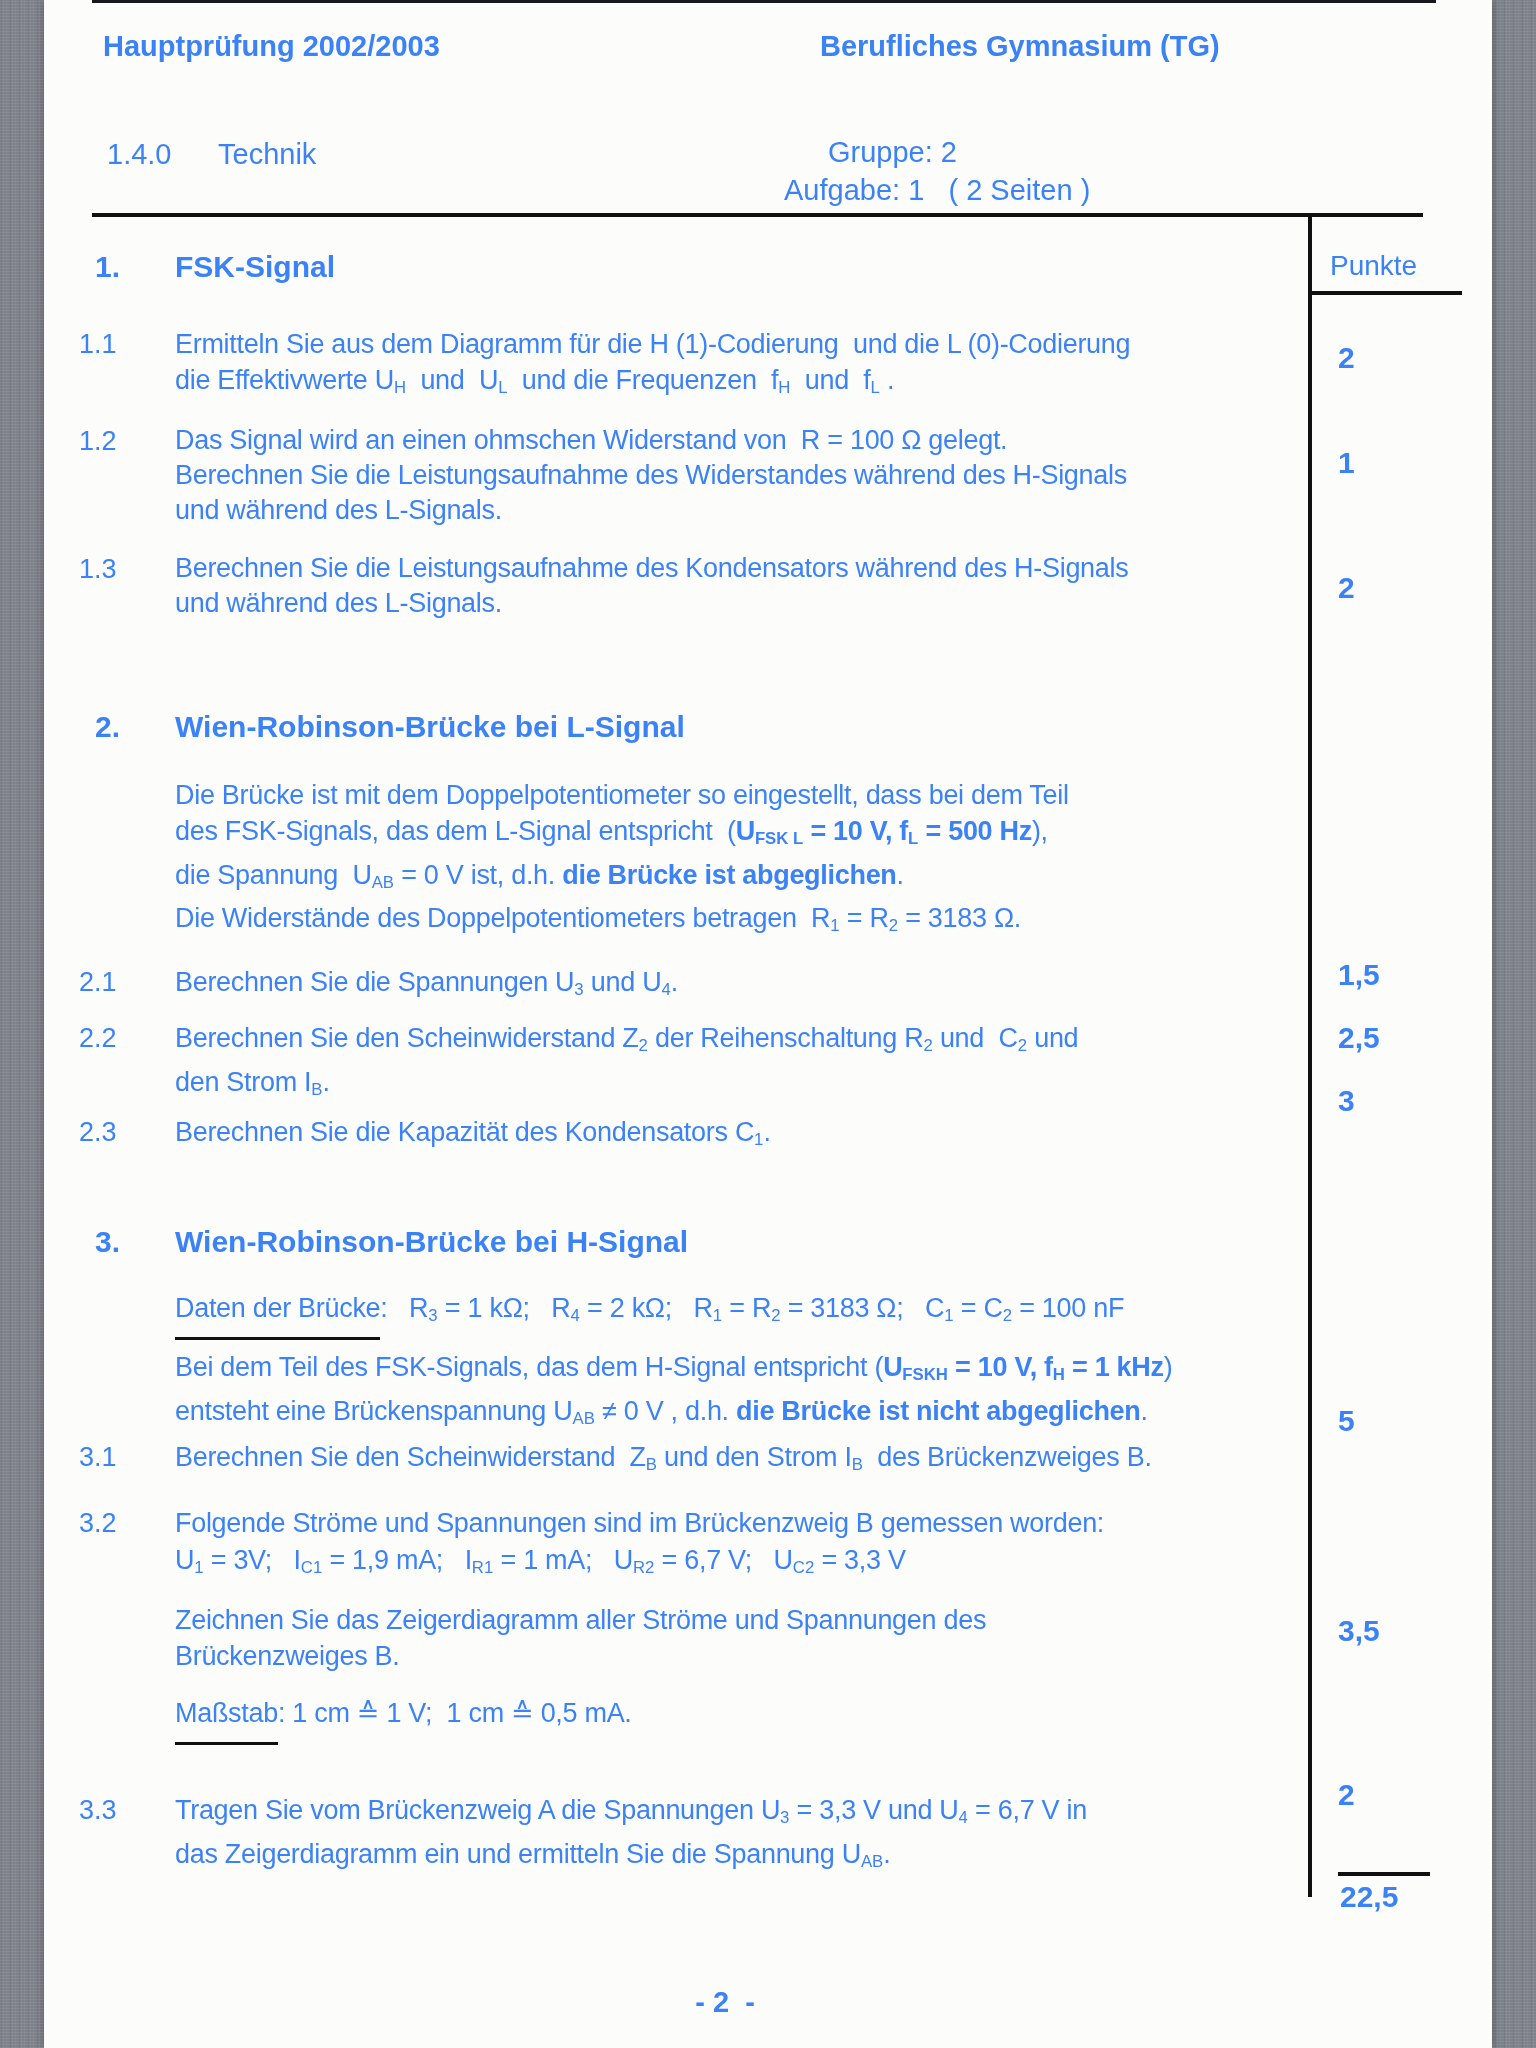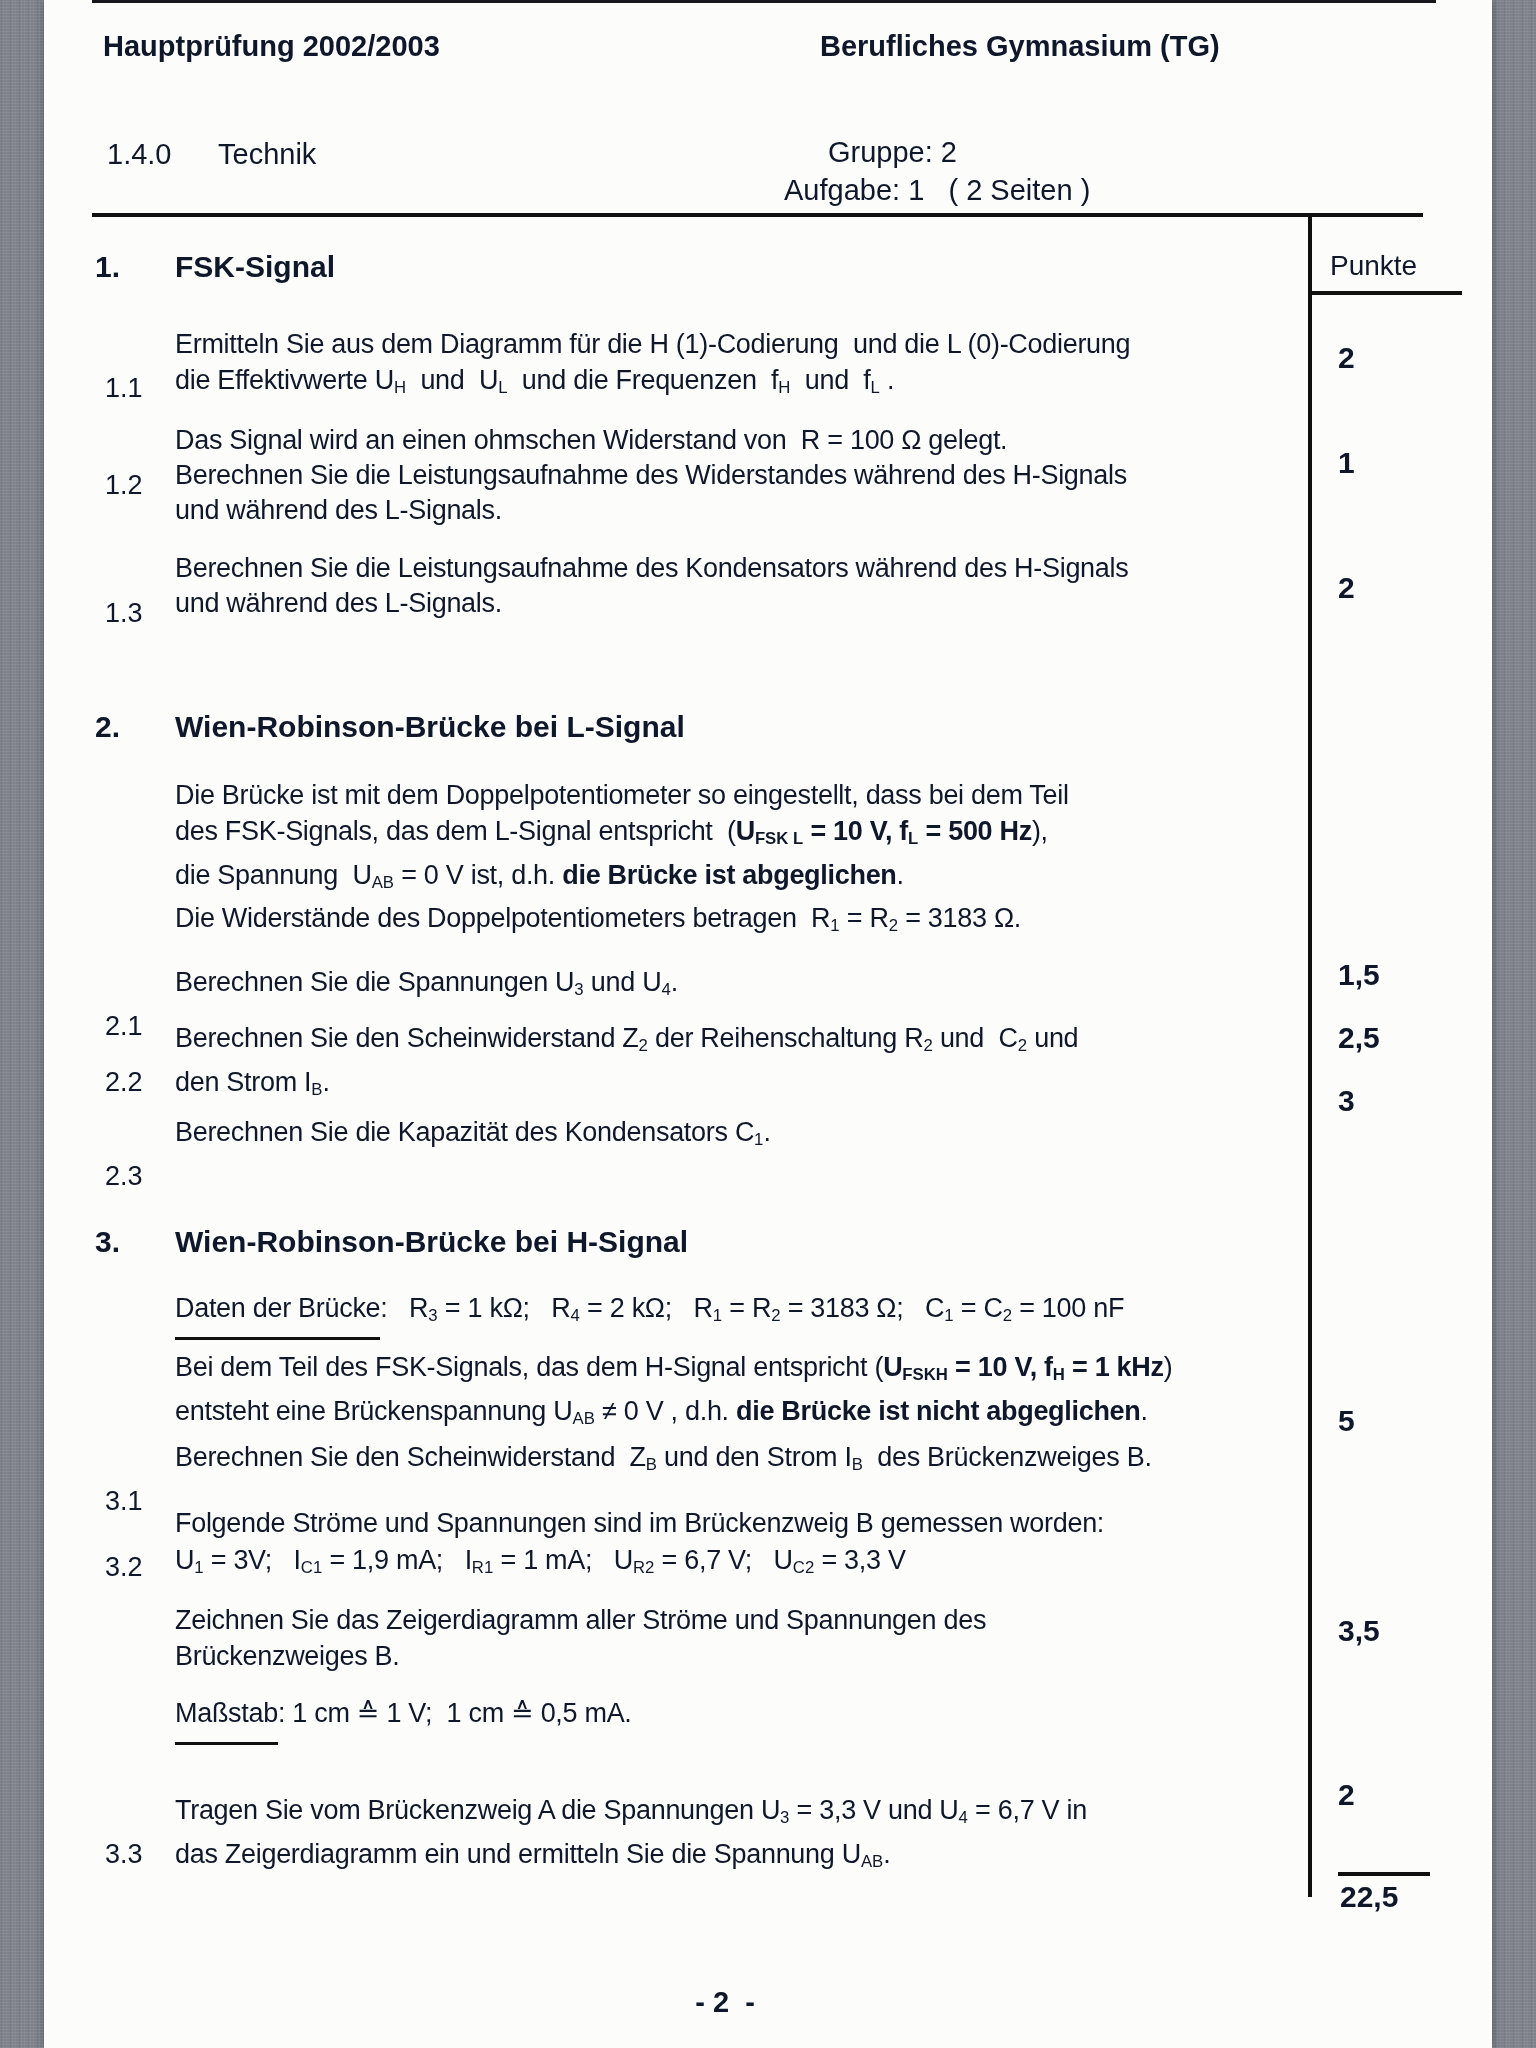--- a/index.html
+++ b/index.html
@@ -13,7 +13,7 @@
       repeating-linear-gradient(90deg, rgba(255,255,255,.05) 0 1px, transparent 1px 3px),
       repeating-linear-gradient(90deg, rgba(0,0,0,.06) 0 2px, transparent 2px 9px);
     font-family:"Liberation Sans", sans-serif;
-    color:#0f172a;
+    color:#3b82f6;
   }
   .paper{
     position:absolute;left:44px;top:0;width:1448px;height:2048px;

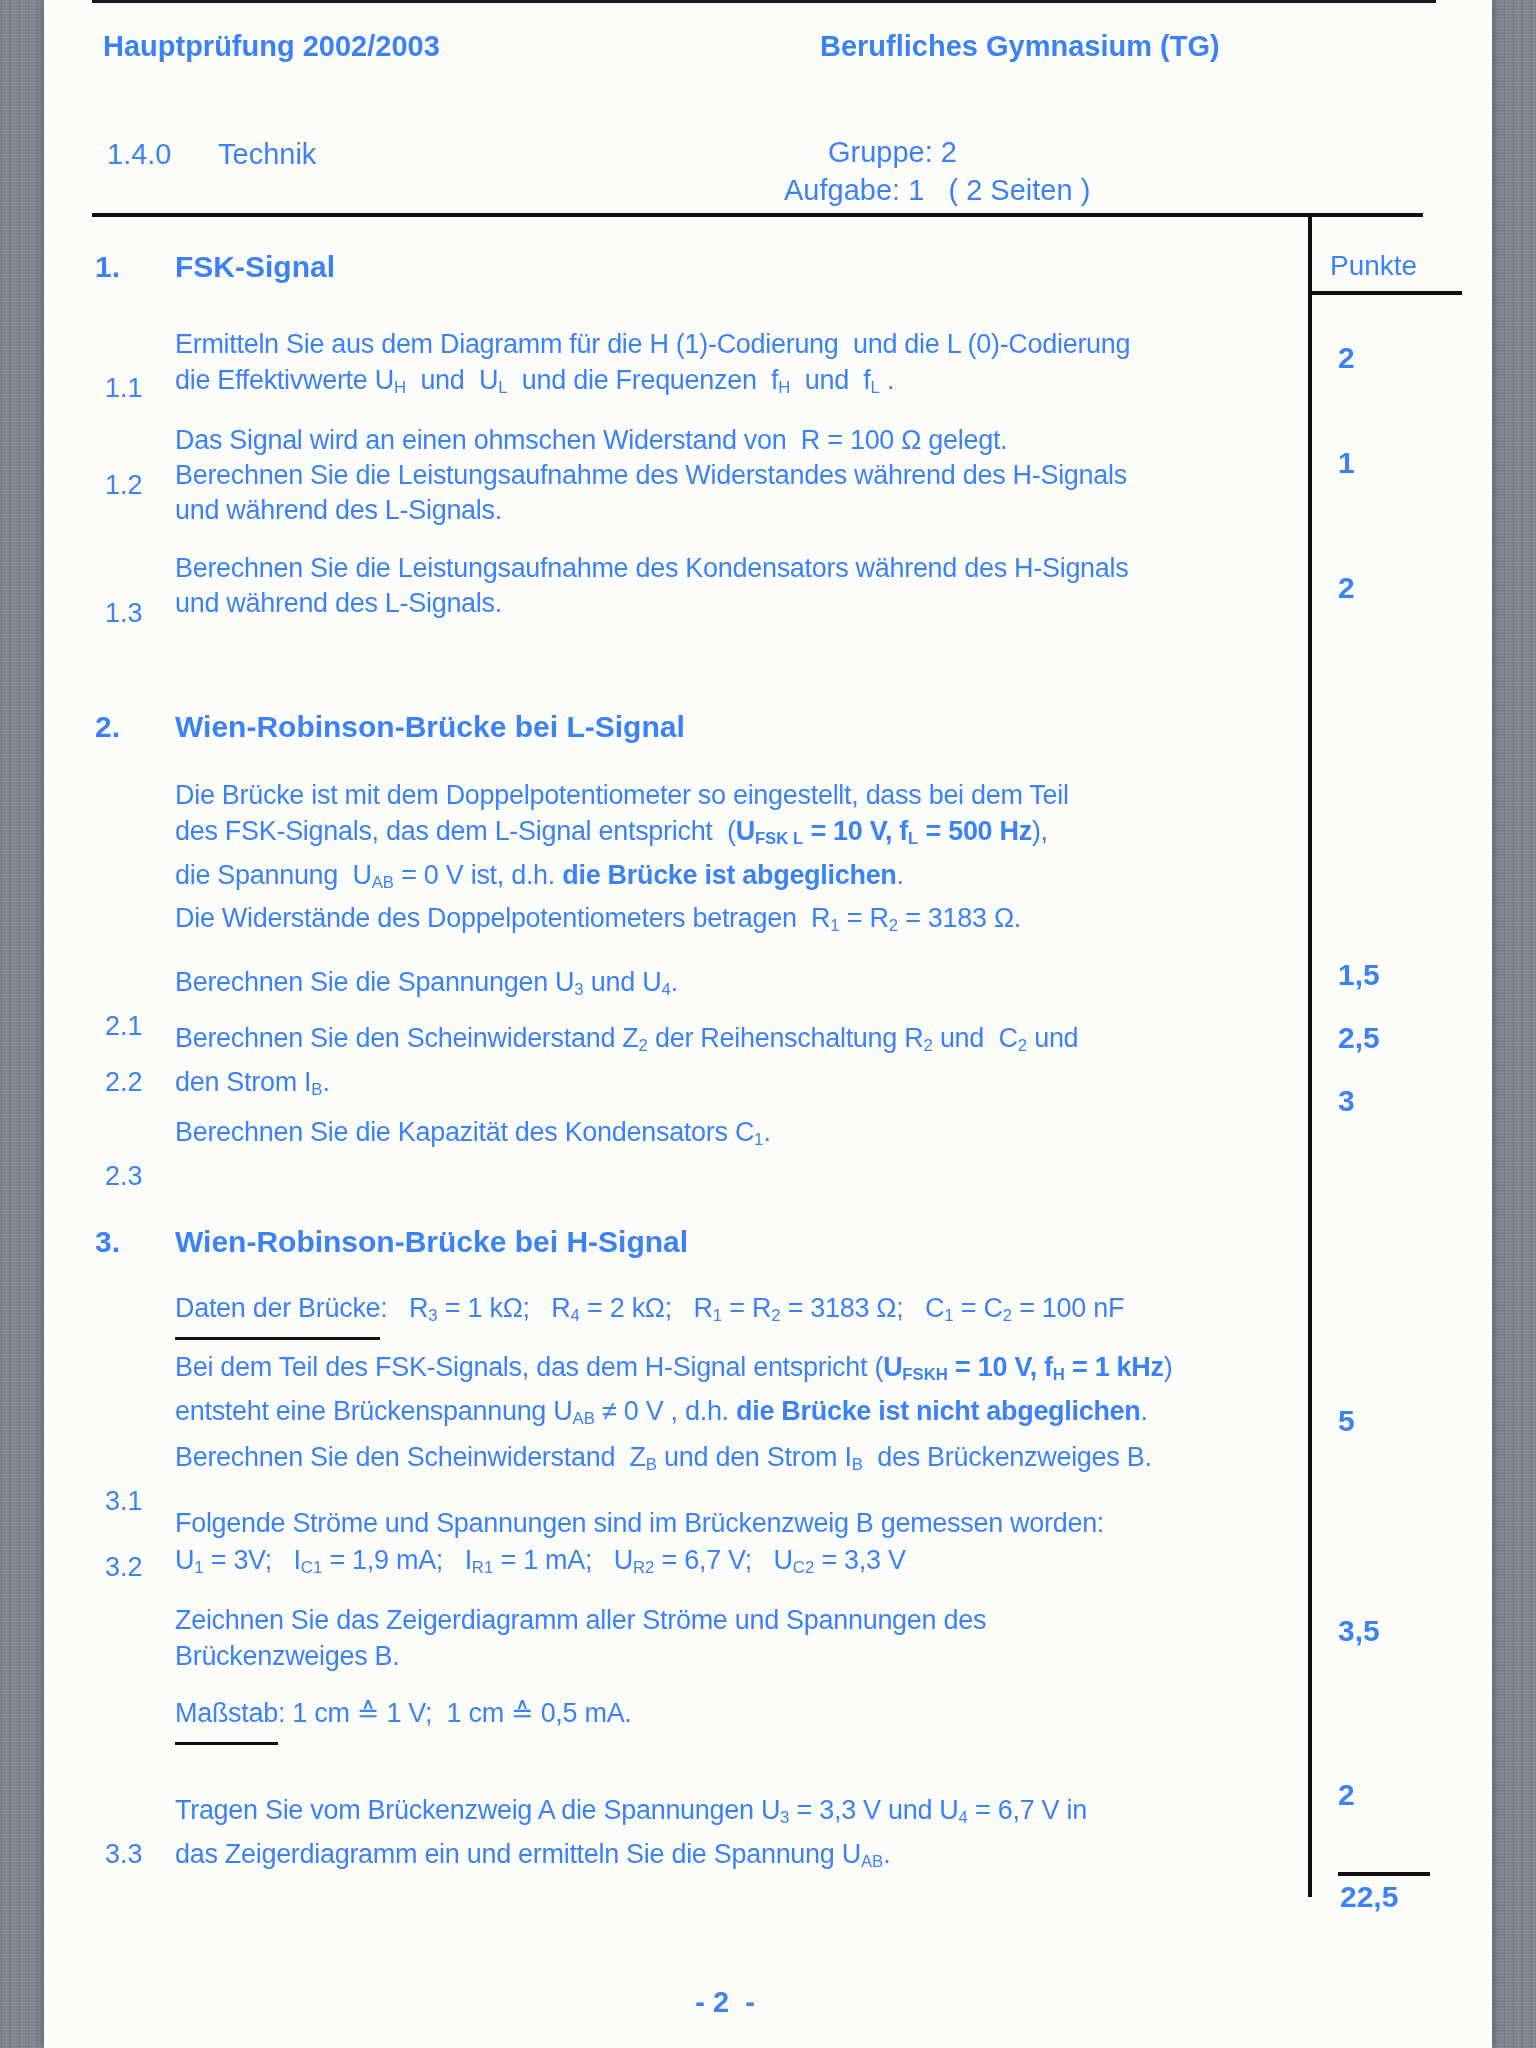--- a/index.html
+++ b/index.html
@@ -31,7 +31,7 @@
   .sec-num{position:absolute;left:51px;font-size:30px;font-weight:bold;white-space:pre;}
   .sec-title{position:absolute;left:131px;font-size:30px;font-weight:bold;white-space:pre;}
   .item{position:absolute;left:0;width:1264px;}
-  .inum{position:absolute;left:61px;top:0;font-size:27px;line-height:36px;white-space:pre;margin-top:44px;}
+  .inum{position:absolute;left:35px;top:0;font-size:27px;line-height:36px;white-space:pre;}
   .ibody{position:absolute;left:131px;top:0;width:1133px;}
   .ln{font-size:27px;line-height:36px;letter-spacing:-0.3px;white-space:pre;}
   .lh35 .ln{line-height:35px;}

